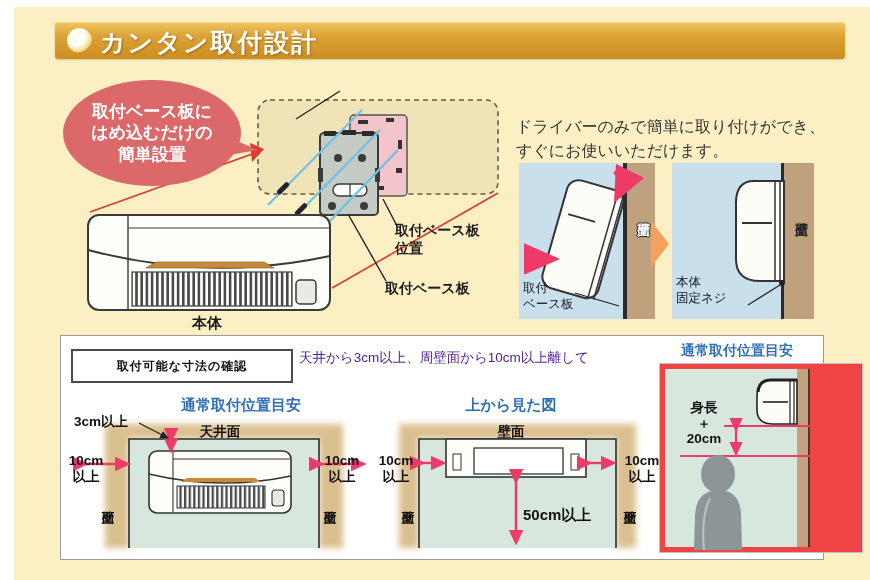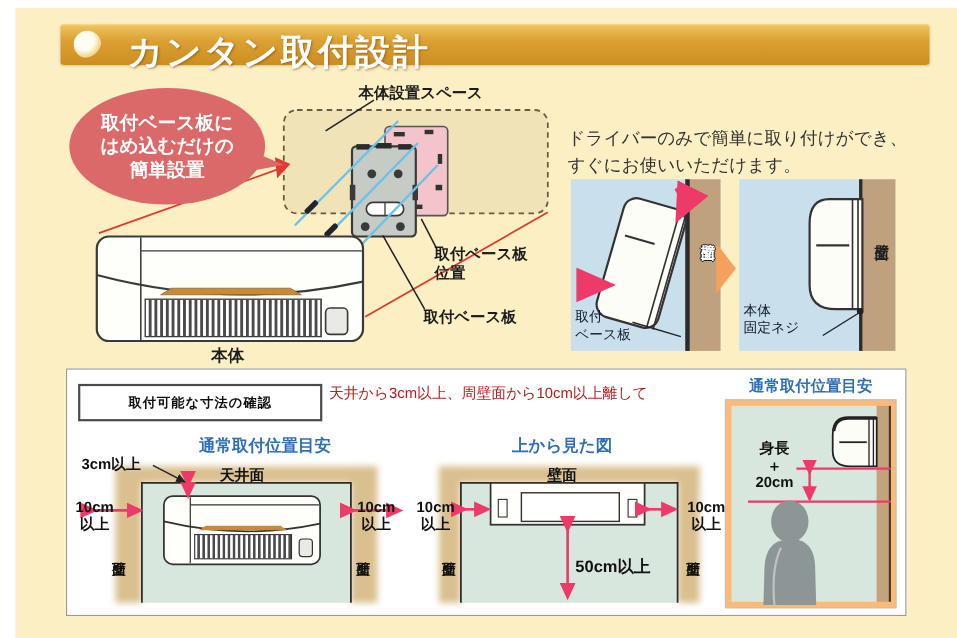--- a/index.html
+++ b/index.html
@@ -14,7 +14,7 @@
         box-shadow:inset 0 1px 0 #F7DC8E, 0 1px 2px rgba(120,80,0,.25);}
   .hbullet{left:67px;top:28px;width:25px;height:25px;border-radius:50%;
         background:radial-gradient(circle at 38% 35%,#FFFDF2 0 40%,#F2D481 68%,rgba(242,212,129,0) 72%);}
-  .htitle{left:116px;top:26px;font-size:32px;font-weight:bold;color:#ffffff;
+  .htitle{left:100px;top:26px;font-size:25px;font-weight:bold;color:#ffffff;
         letter-spacing:2px;text-shadow:1px 1px 2px rgba(120,70,0,.55);}
 
   

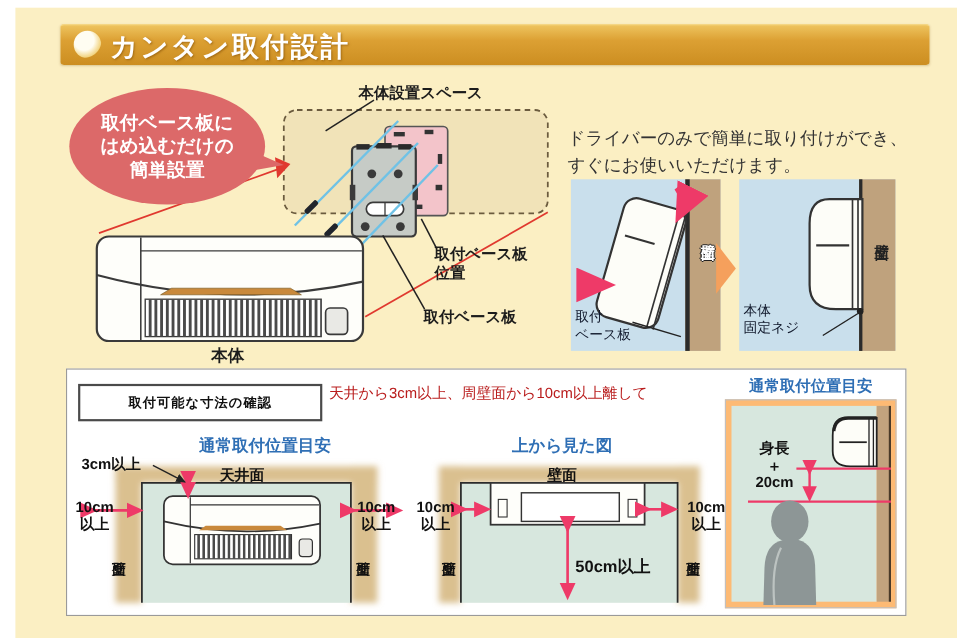--- a/index.html
+++ b/index.html
@@ -145,7 +145,6 @@
     <span>簡単設置</span>
   </div>
 
-  <div class="abs lbl lbl14" style="left:326px;top:76px">本体設置スペース</div>
   <div class="abs lbl lbl14" style="left:395px;top:222px">取付ベース板</div>
   <div class="abs lbl lbl14" style="left:395px;top:240px">位置</div>
   <div class="abs lbl lbl14" style="left:385px;top:280px">取付ベース板</div>

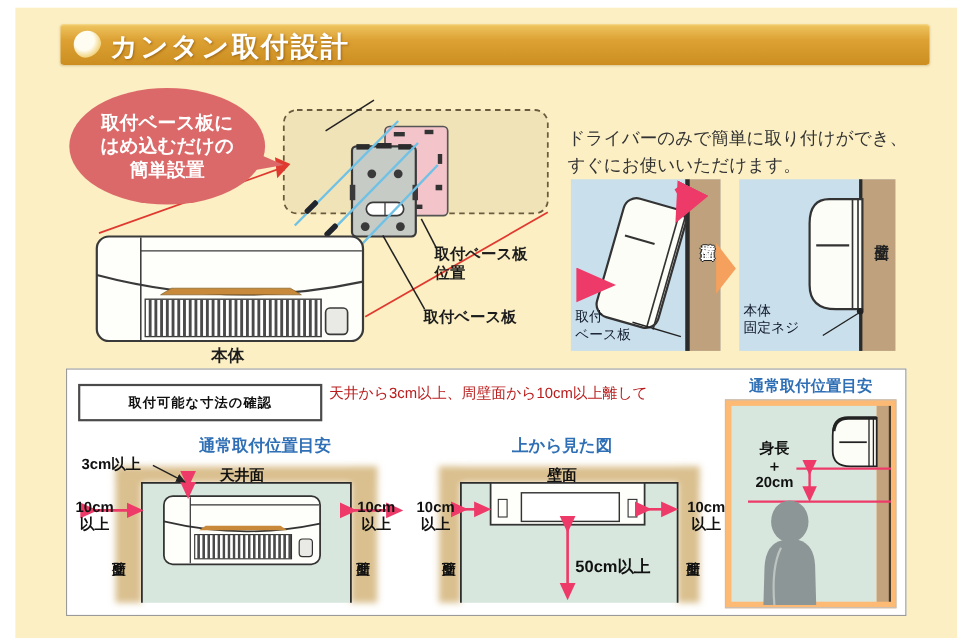--- a/index.html
+++ b/index.html
@@ -47,7 +47,7 @@
   .titlebox{position:absolute;left:10px;top:13px;width:218px;height:30px;border:2px solid #4a4a4a;
         display:flex;align-items:center;justify-content:center;font-size:12px;font-weight:bold;
         color:#111;letter-spacing:1px;}
-  .note{position:absolute;left:238px;top:12px;font-size:13.5px;color:#b91c1c;line-height:1.55;}
+  .note{position:absolute;left:238px;top:12px;font-size:13.5px;color:#4c1d95;line-height:1.55;}
   .bluecap{position:absolute;color:#2F6FB5;font-weight:bold;font-size:15px;text-align:center;}
   .plbl{position:absolute;color:#111;font-weight:bold;white-space:nowrap;z-index:6;}
   .clr{font-size:13.5px;text-align:center;line-height:1.2;}

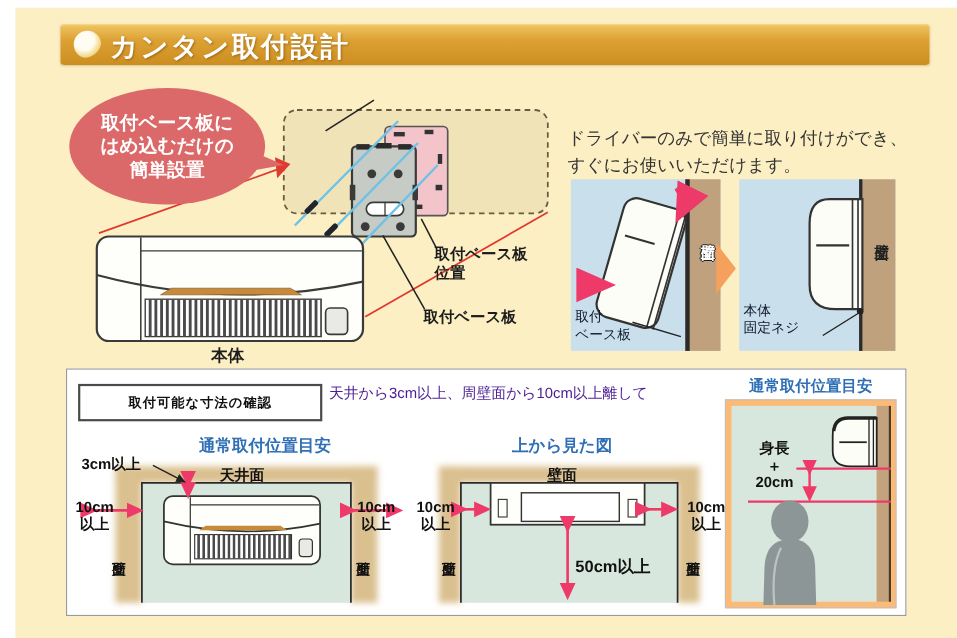--- a/index.html
+++ b/index.html
@@ -53,8 +53,8 @@
   .clr{font-size:13.5px;text-align:center;line-height:1.2;}
   .pv{writing-mode:vertical-rl;text-orientation:upright;font-size:12.5px;letter-spacing:2px;}
 
-  .gpanel{position:absolute;left:598px;top:27px;width:154px;height:188px;background:#fdba74;
-        border:1px solid #c0c0c0;}
+  .gpanel{position:absolute;left:598px;top:27px;width:154px;height:188px;background:#ef4444;
+        border:1px solid #c0c0c0;padding-left:48px;}
   .gteal{position:absolute;left:5px;top:5px;width:132px;height:178px;background:#D7E7DE;}
   .gwall{position:absolute;left:137px;top:5px;width:13px;height:178px;background:#C2A37E;
         border-right:2px solid #4a3a28;box-sizing:border-box;}

